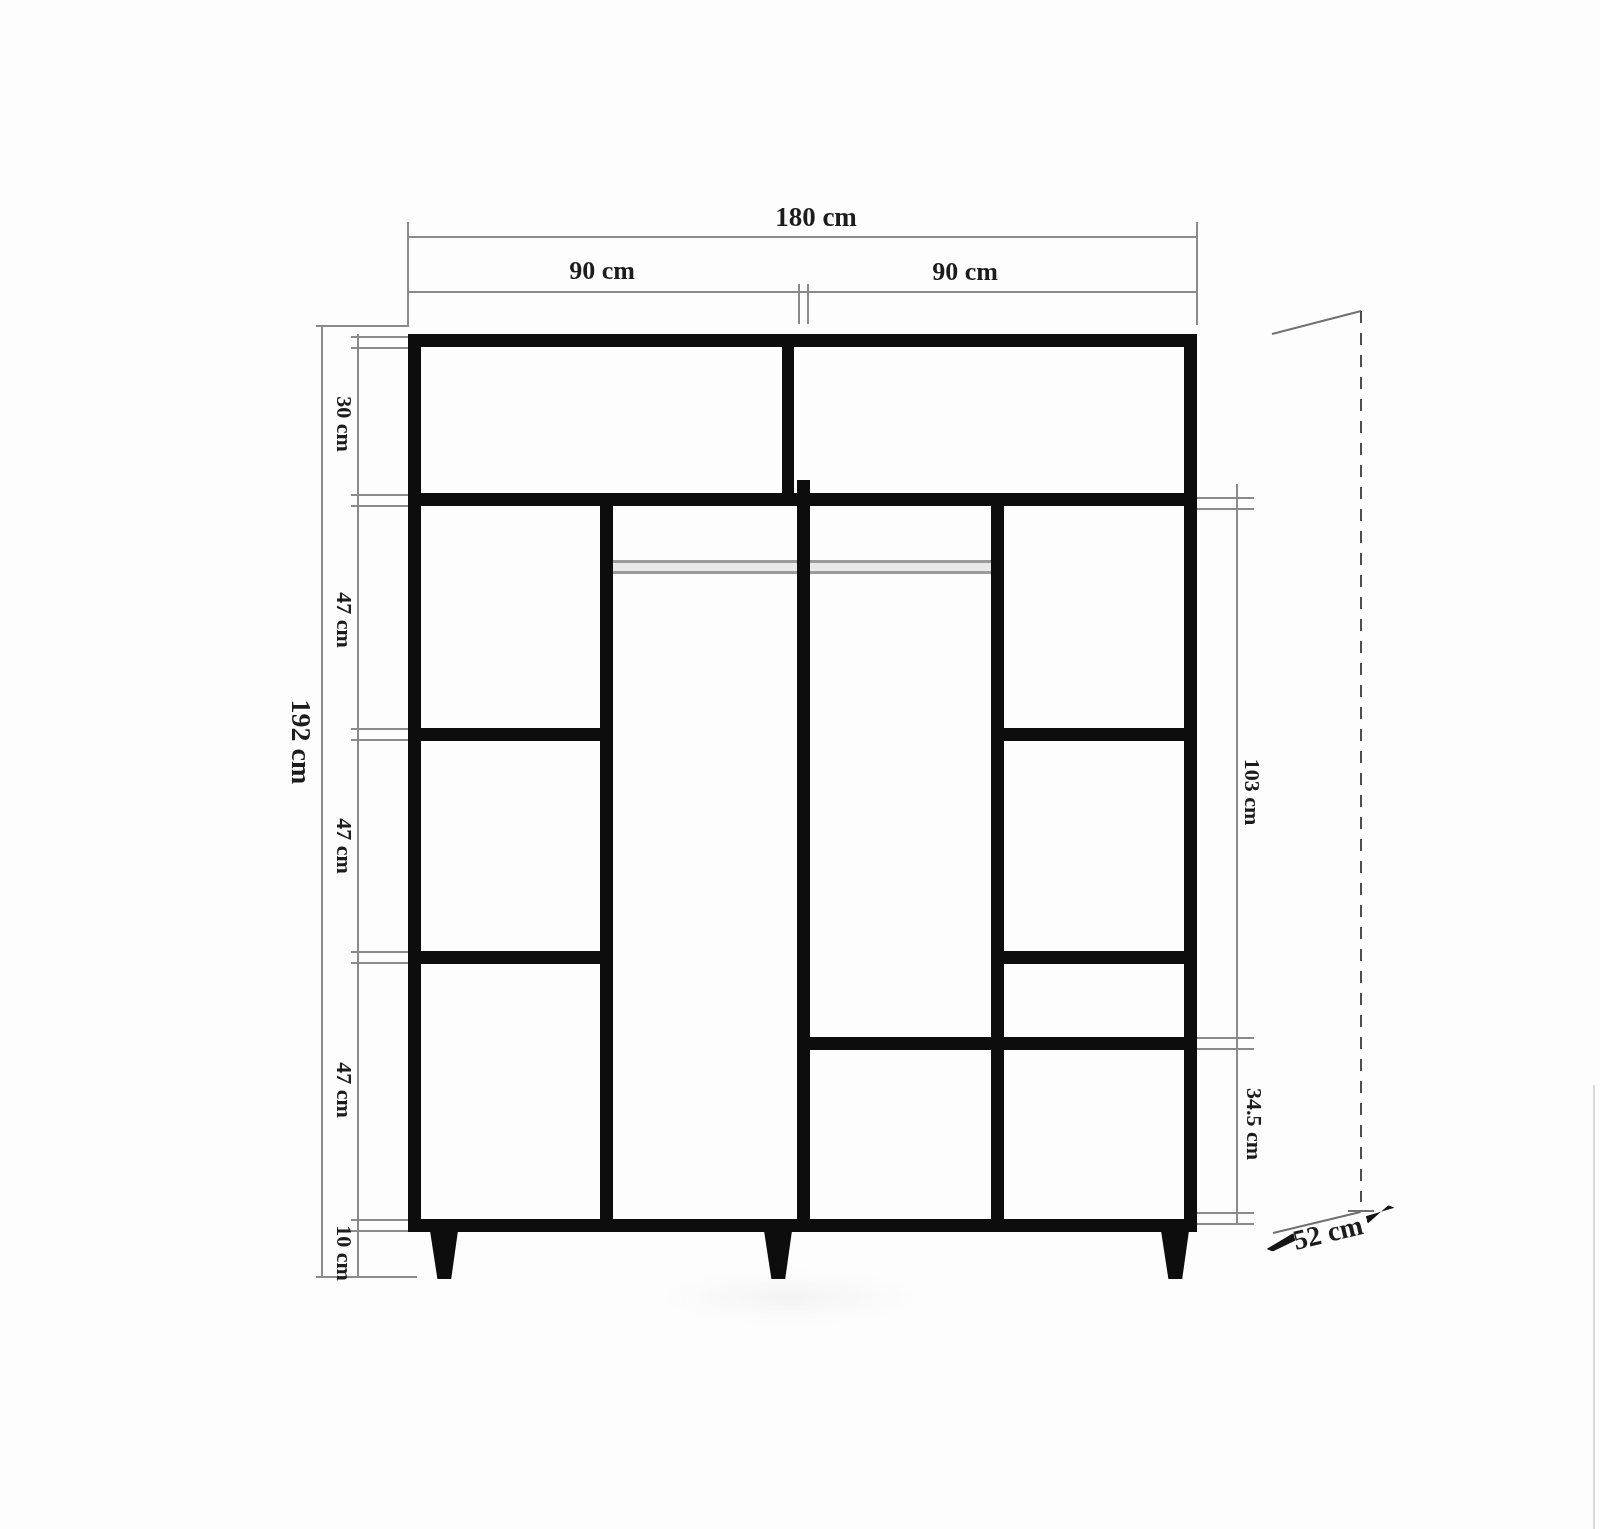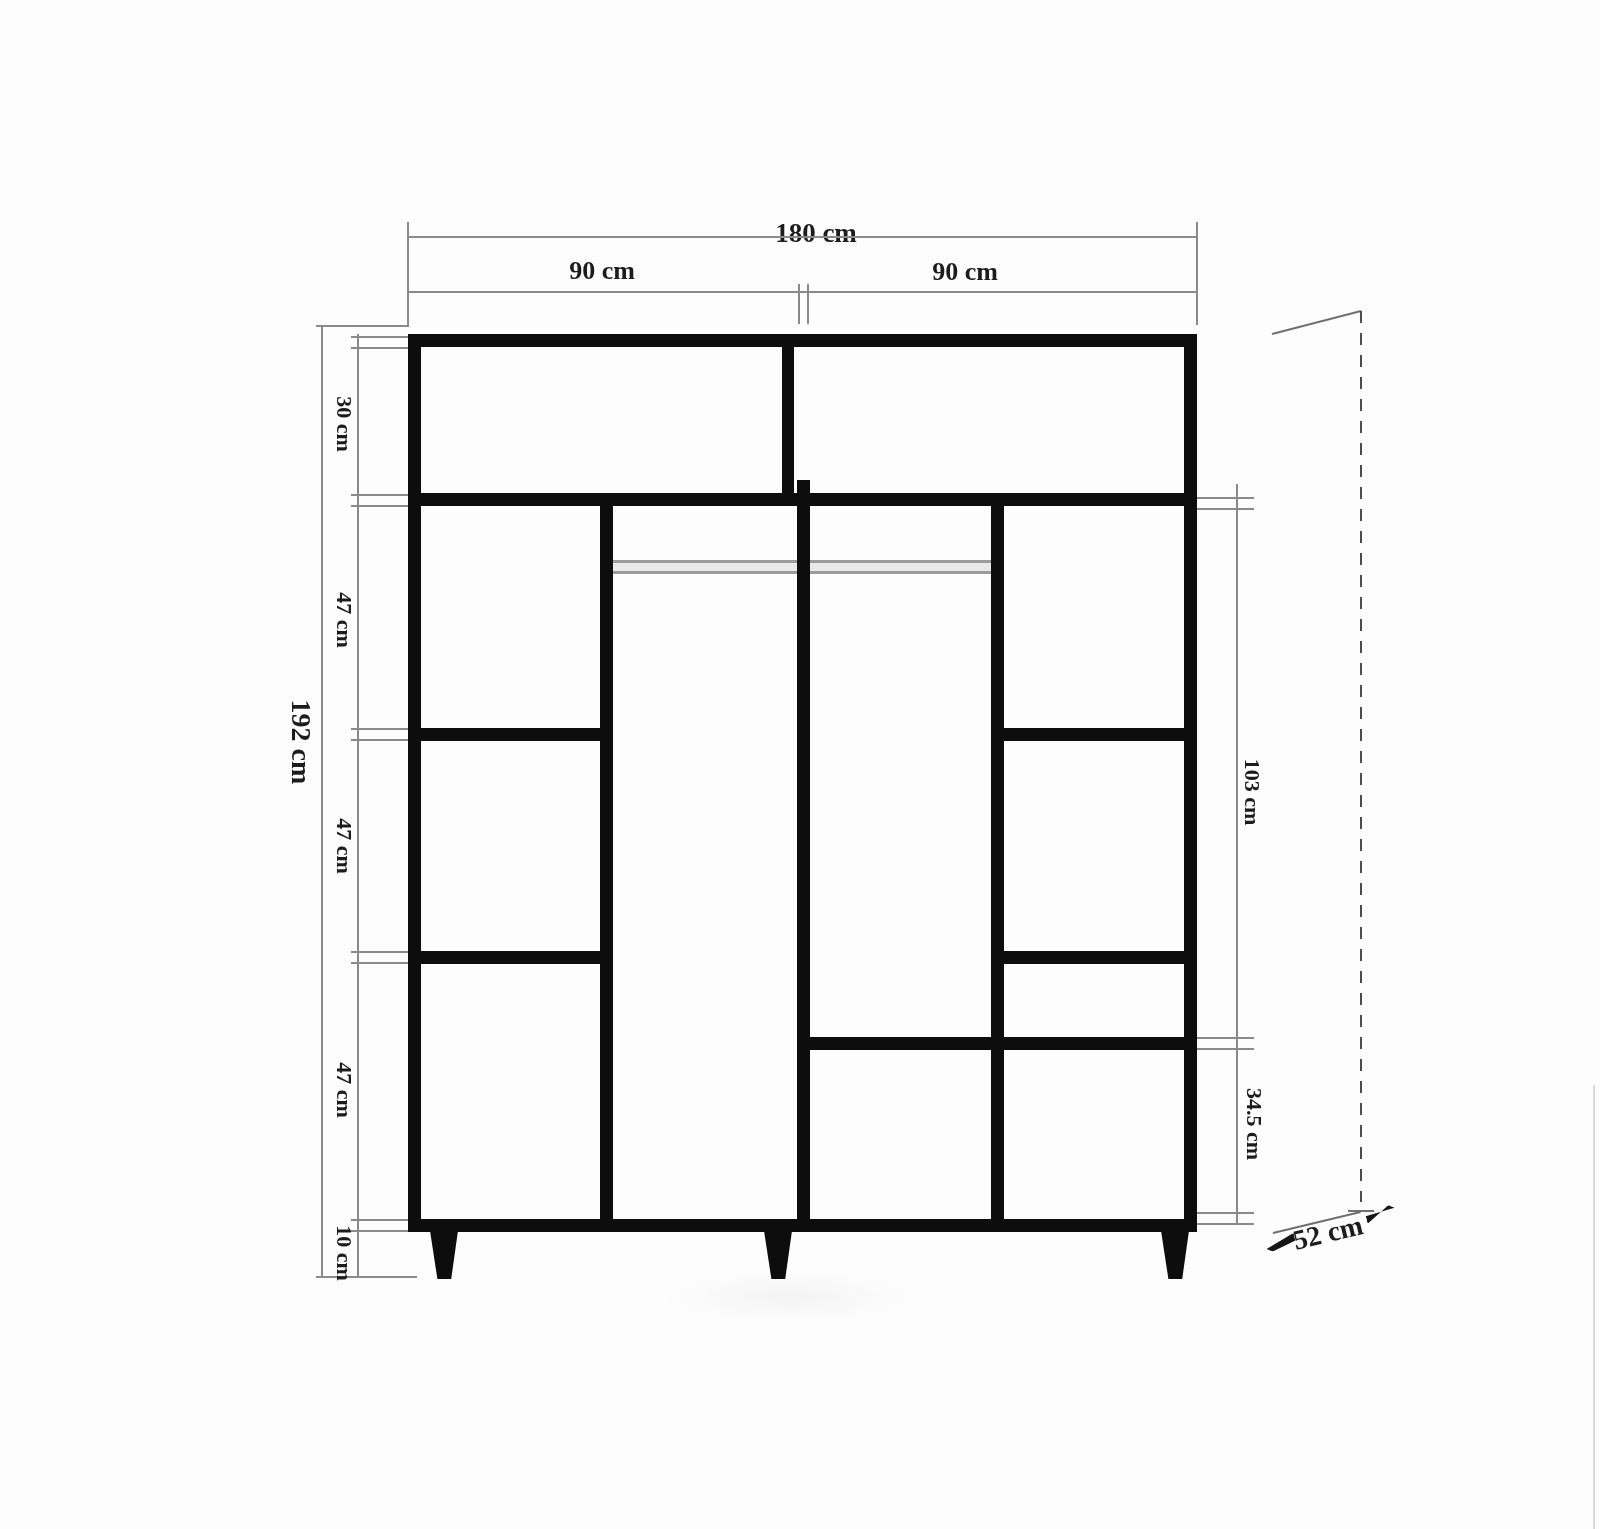--- a/index.html
+++ b/index.html
@@ -38,7 +38,7 @@
 
 <div id="canvas">
 
-  <div class="lbl big" style="left:816px;top:233px;">180 cm</div>
+  <div class="lbl big" style="left:816px;top:217px;">180 cm</div>
   <div class="ln" style="left:408px;top:236px;width:789px;height:2px;"></div>
 
   <div class="lbl mid" style="left:602px;top:271px;">90 cm</div>

